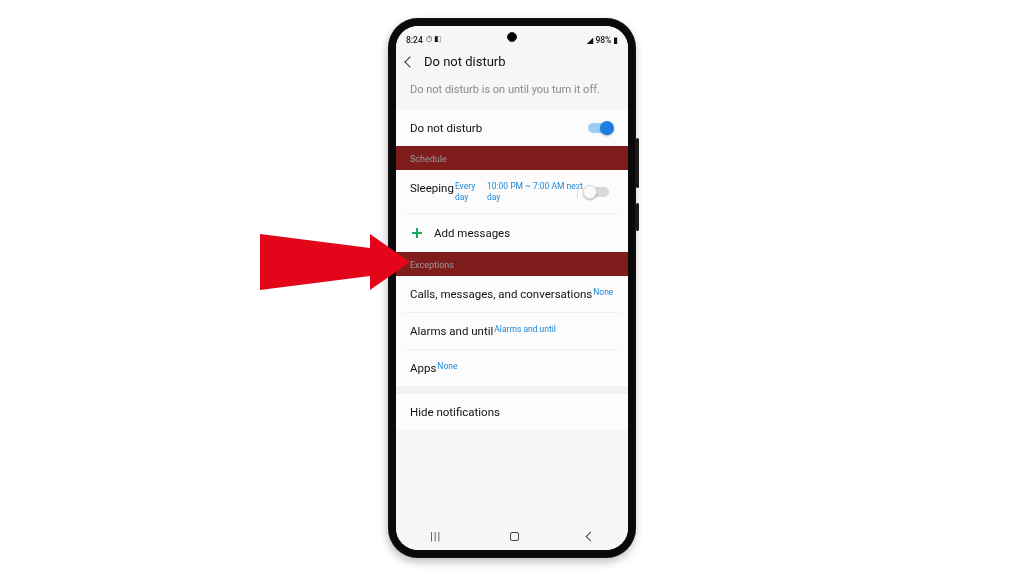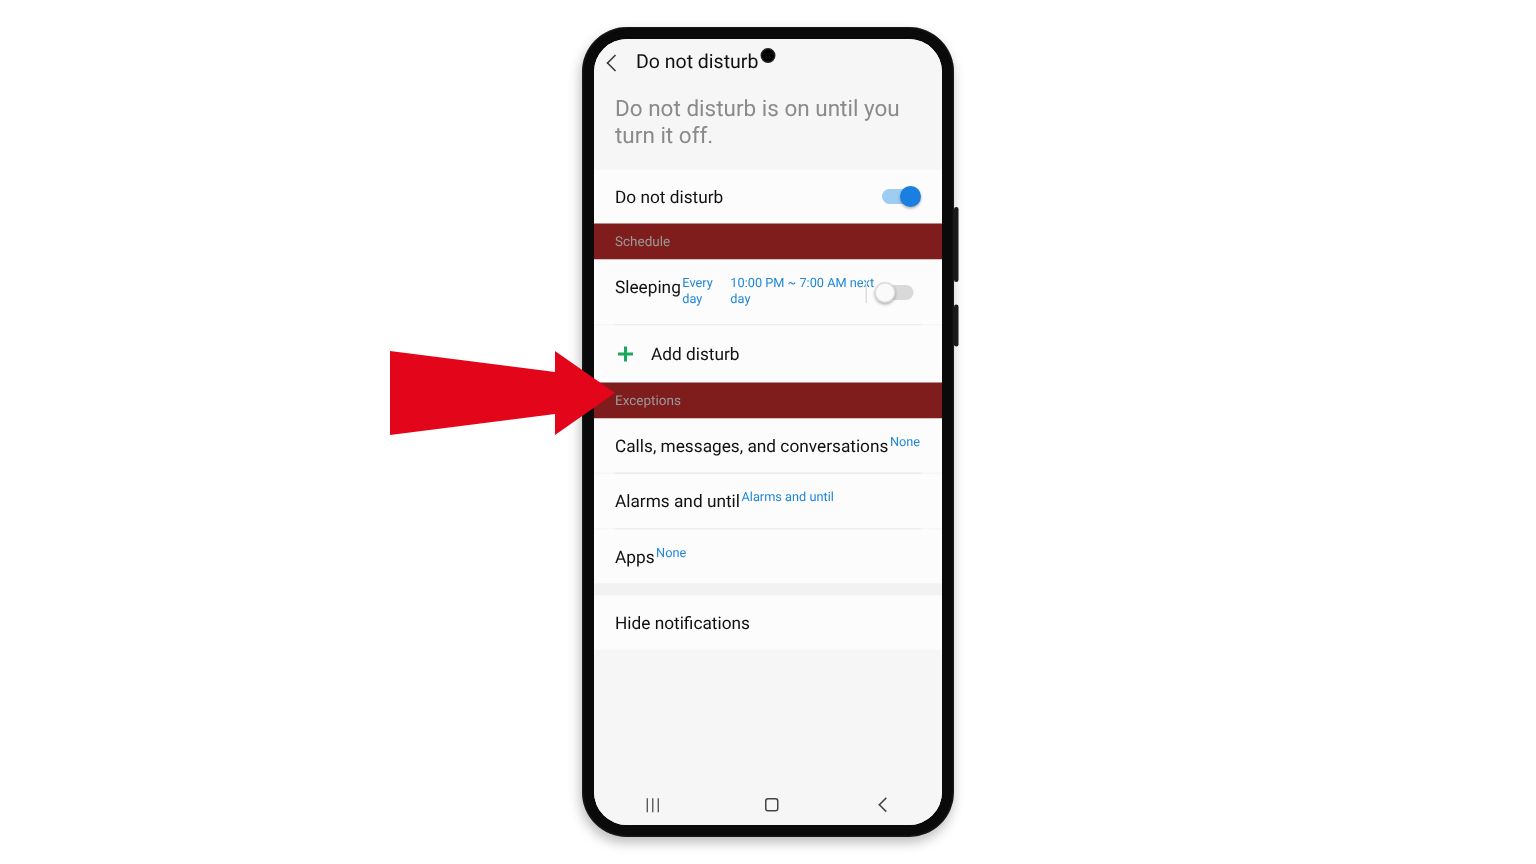--- a/index.html
+++ b/index.html
@@ -157,6 +157,17 @@
   <div class="screen">
     <div class="camera"></div>
 
+    <div class="status-bar">
+      <div class="status-left">
+        <span>8:24</span>
+        <span>⏱ ◧</span>
+      </div>
+      <div class="status-right">
+        <span>◢</span>
+        <span>98%</span>
+        <span>▮</span>
+      </div>
+    </div>
 
     <div class="header">
       <div class="back-chevron"></div>

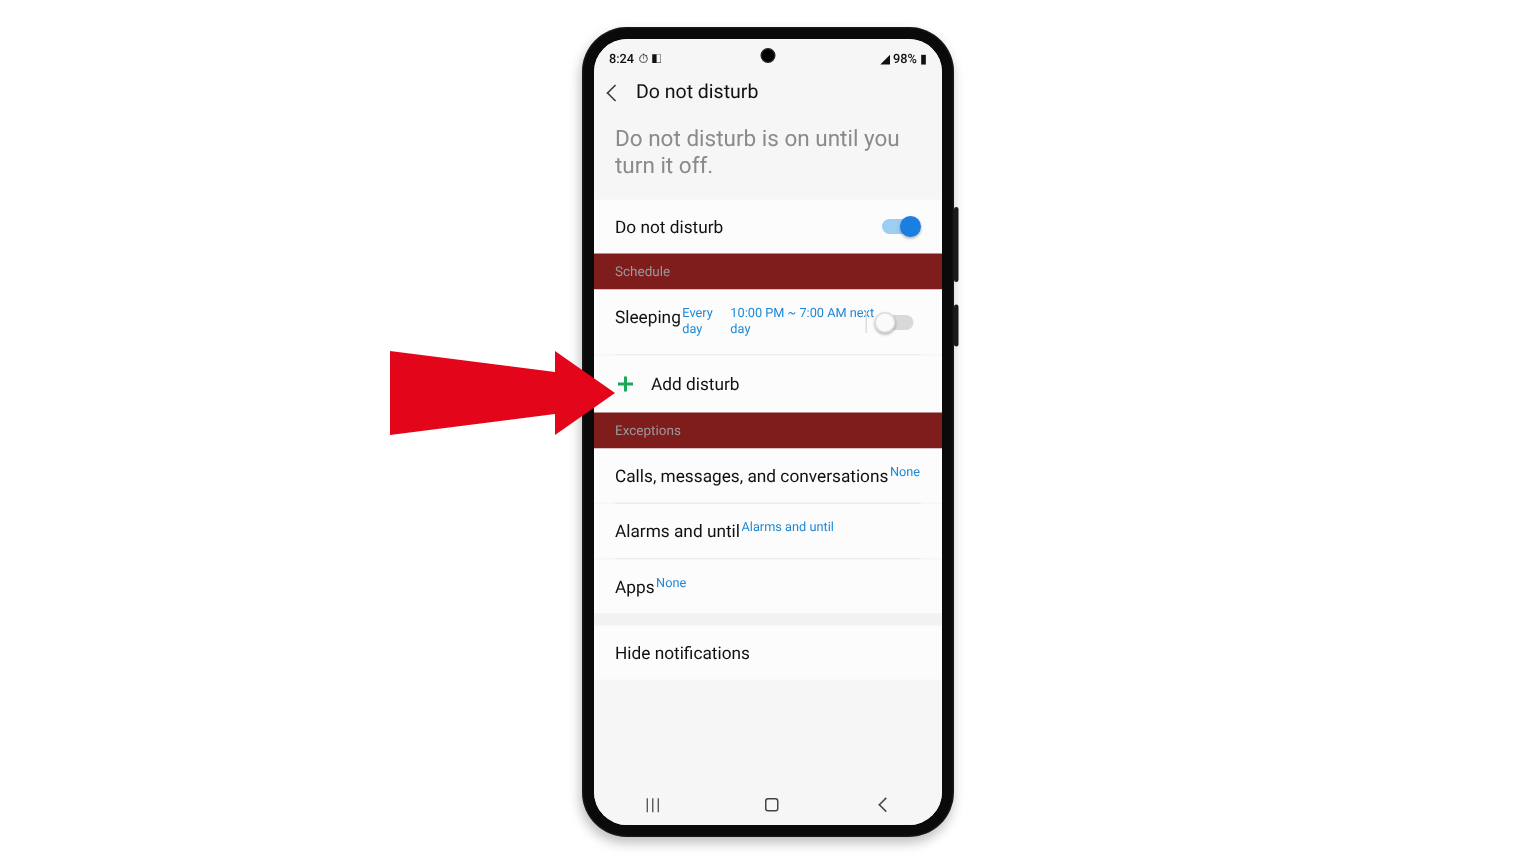--- a/index.html
+++ b/index.html
@@ -80,7 +80,7 @@
   .header-title { font-size: 13px; color: #111; font-weight: 400; }
   .subtext {
     padding: 8px 14px 14px 14px;
-    font-size: 15px;
+    font-size: 11px;
     color: #8a8a8a;
     background: #f6f6f6;
   }

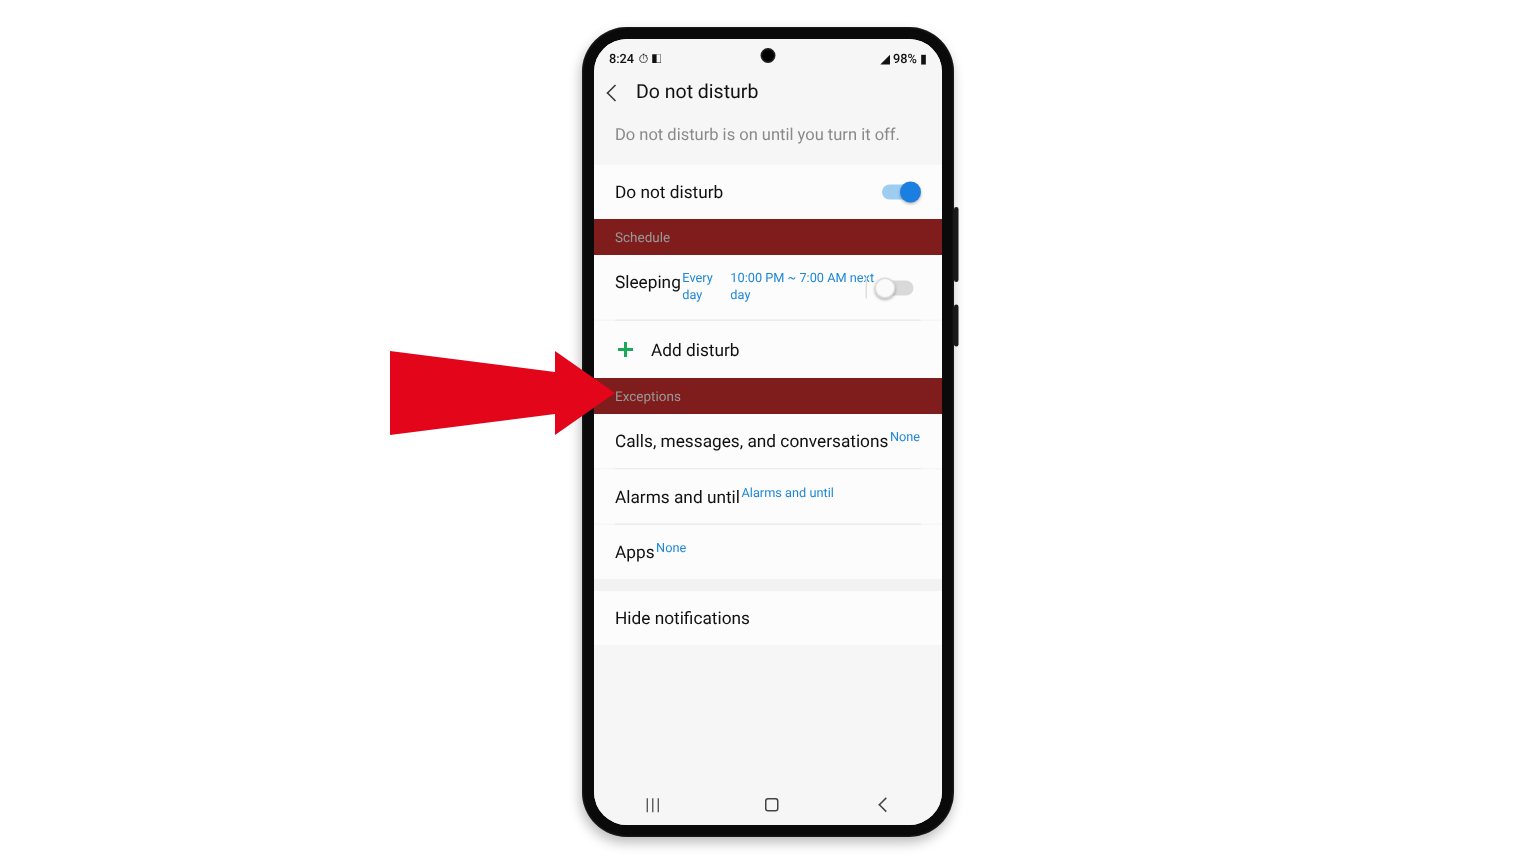--- a/index.html
+++ b/index.html
@@ -203,7 +203,7 @@
 
     <div class="add-row">
       <div class="plus"></div>
-      <span class="title">Add disturb</span>
+      <span class="title">Add messages</span>
     </div>
 
     <div class="row section">

